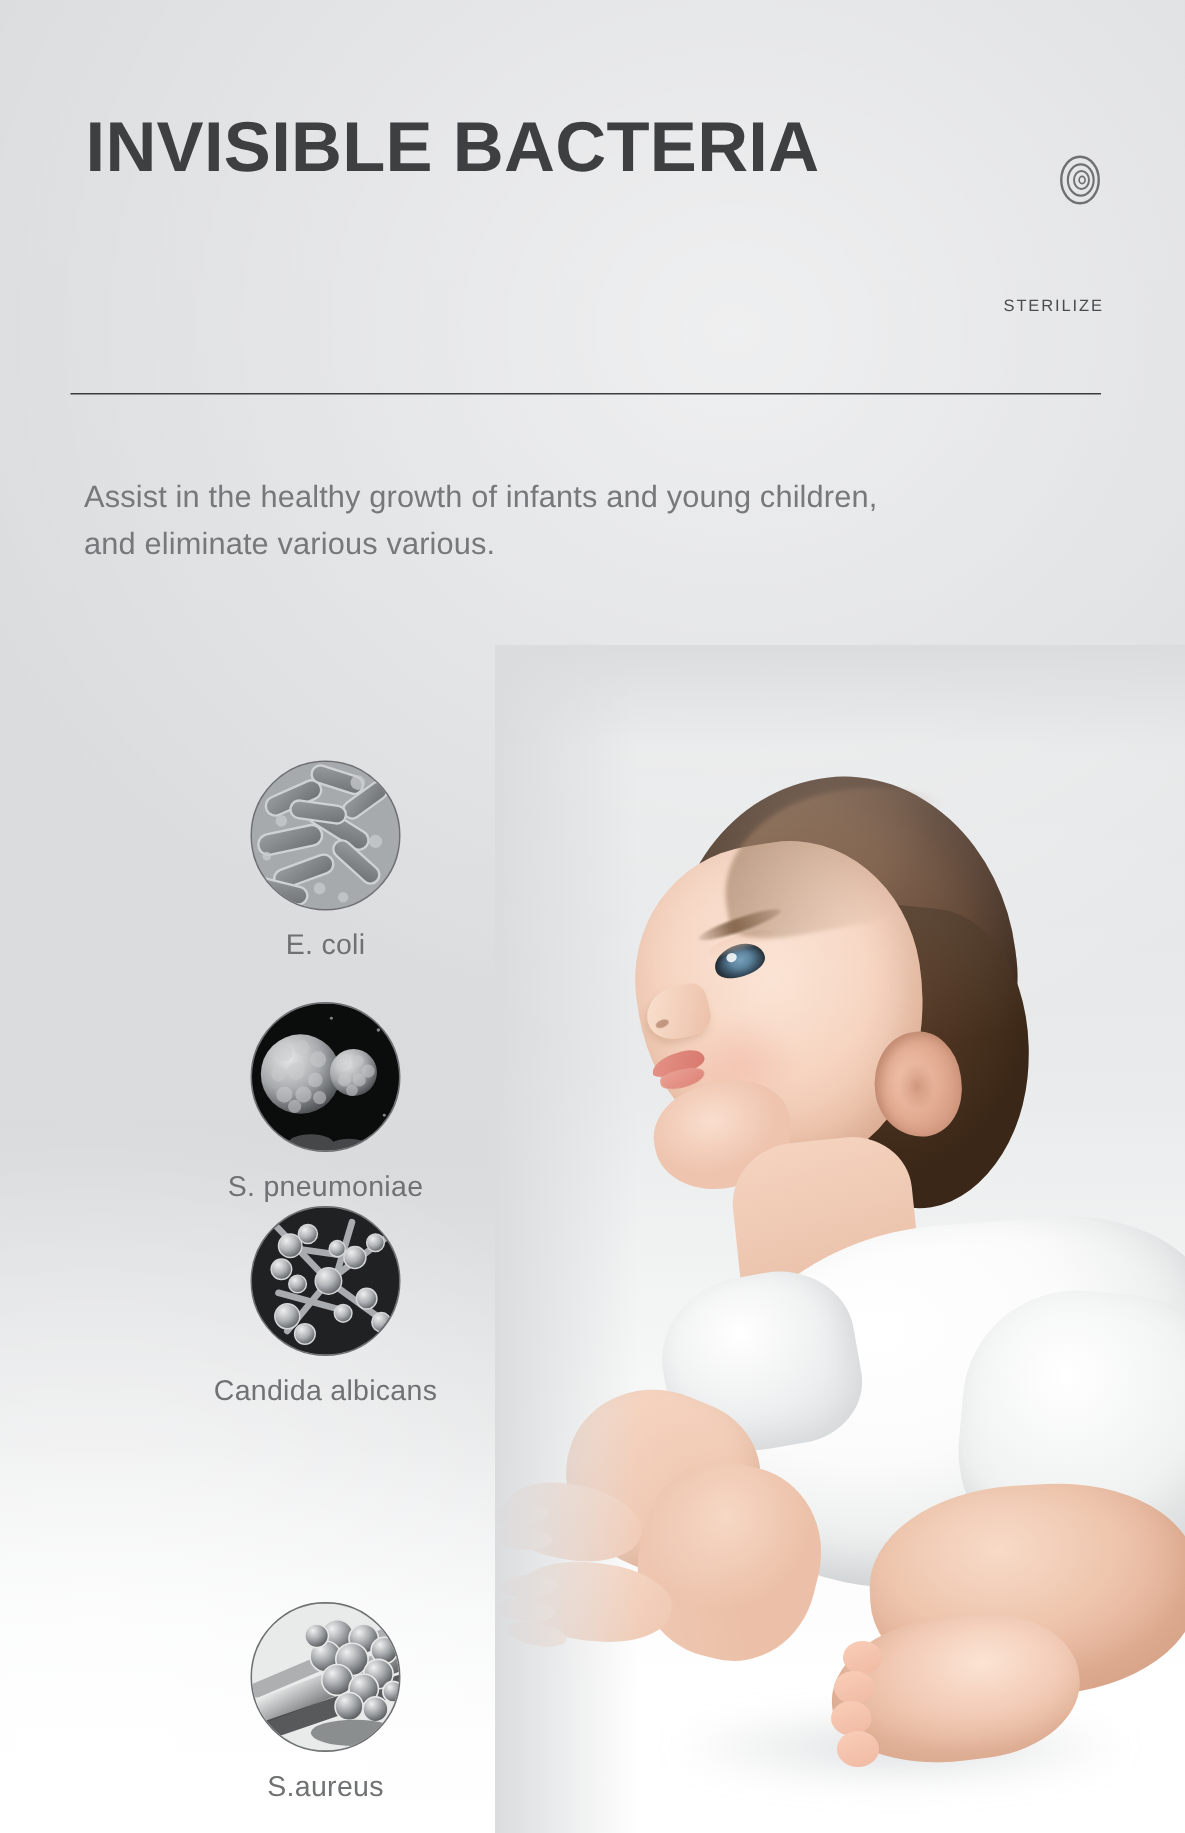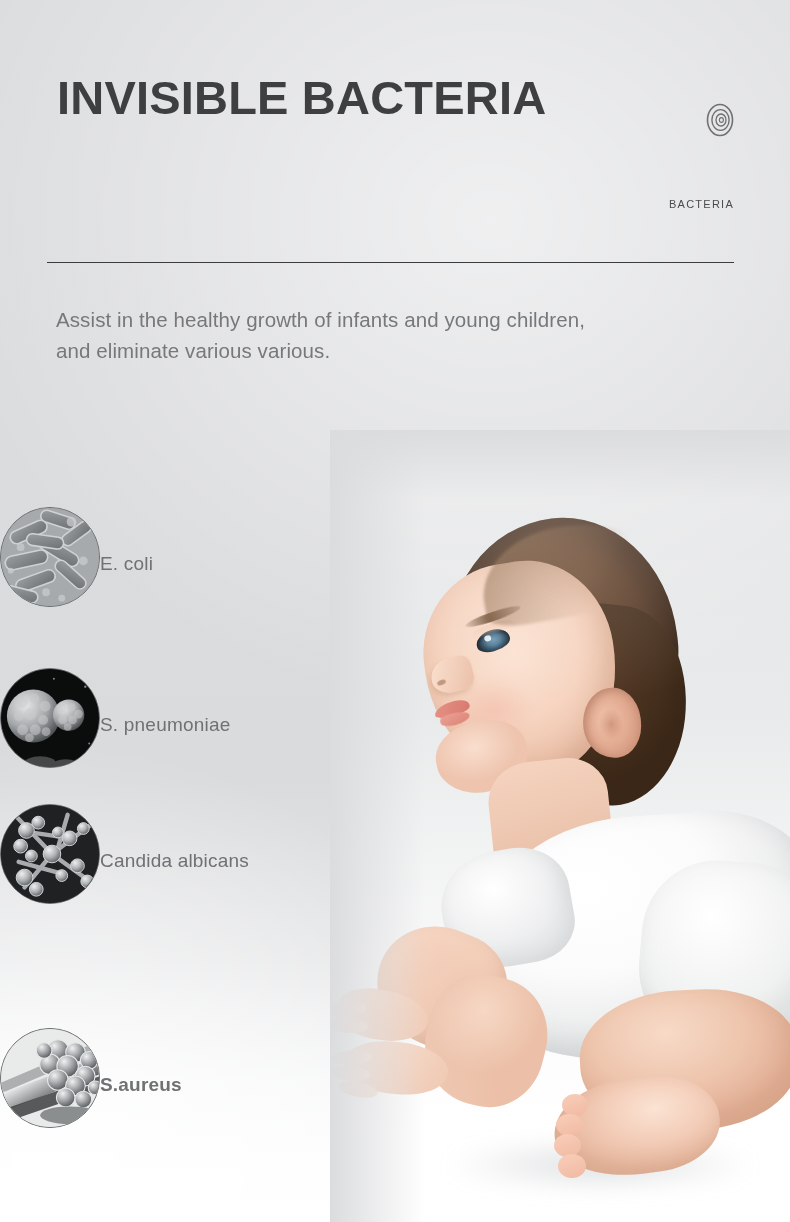--- a/index.html
+++ b/index.html
@@ -468,7 +468,7 @@
       <ellipse cx="18.4" cy="18" rx="2" ry="2.4" stroke="#6e7072" stroke-width="1.1"></ellipse>
     </svg>
   </div>
-  <div class="brand-label">BACTERIA</div>
+  <div class="brand-label">STERILIZE</div>
 
   <div class="rule"></div>
 

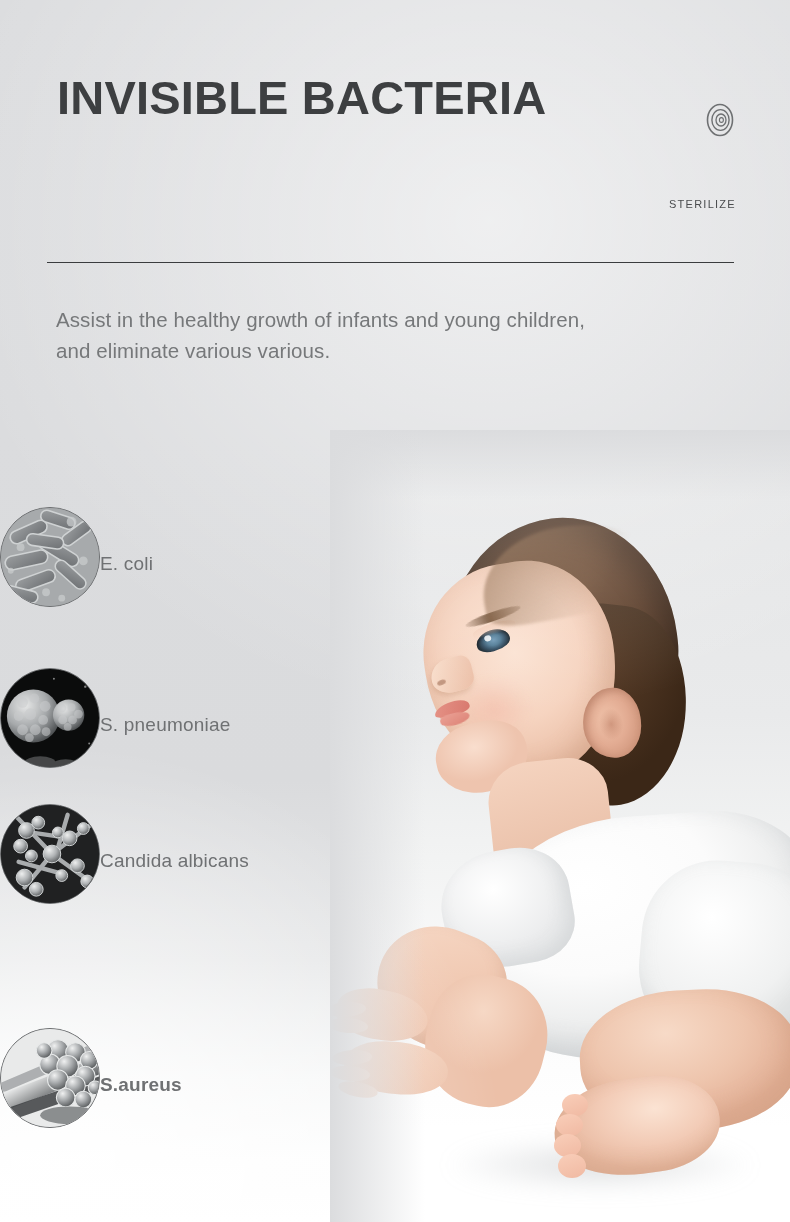--- a/index.html
+++ b/index.html
@@ -77,7 +77,7 @@
 
   .subhead {
     position:absolute;
-    left:56px; top:304px;
+    left:56px; top:316px;
     width:700px;
     font-size:20.5px;
     line-height:1.52;

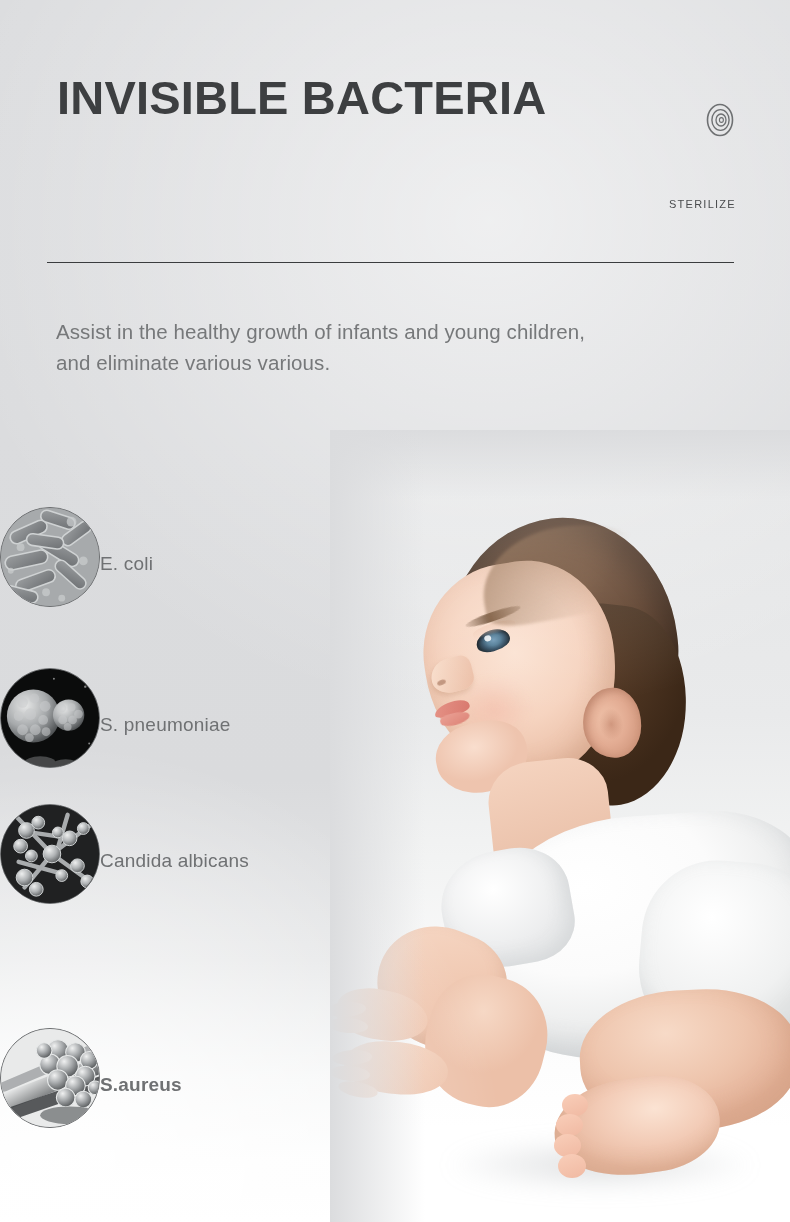--- a/index.html
+++ b/index.html
@@ -385,7 +385,7 @@
     left:0;
     width:434px;
     display:flex;
-    flex-direction:row;
+    flex-direction:column;
     align-items:center;
   }
   .germ-disc {

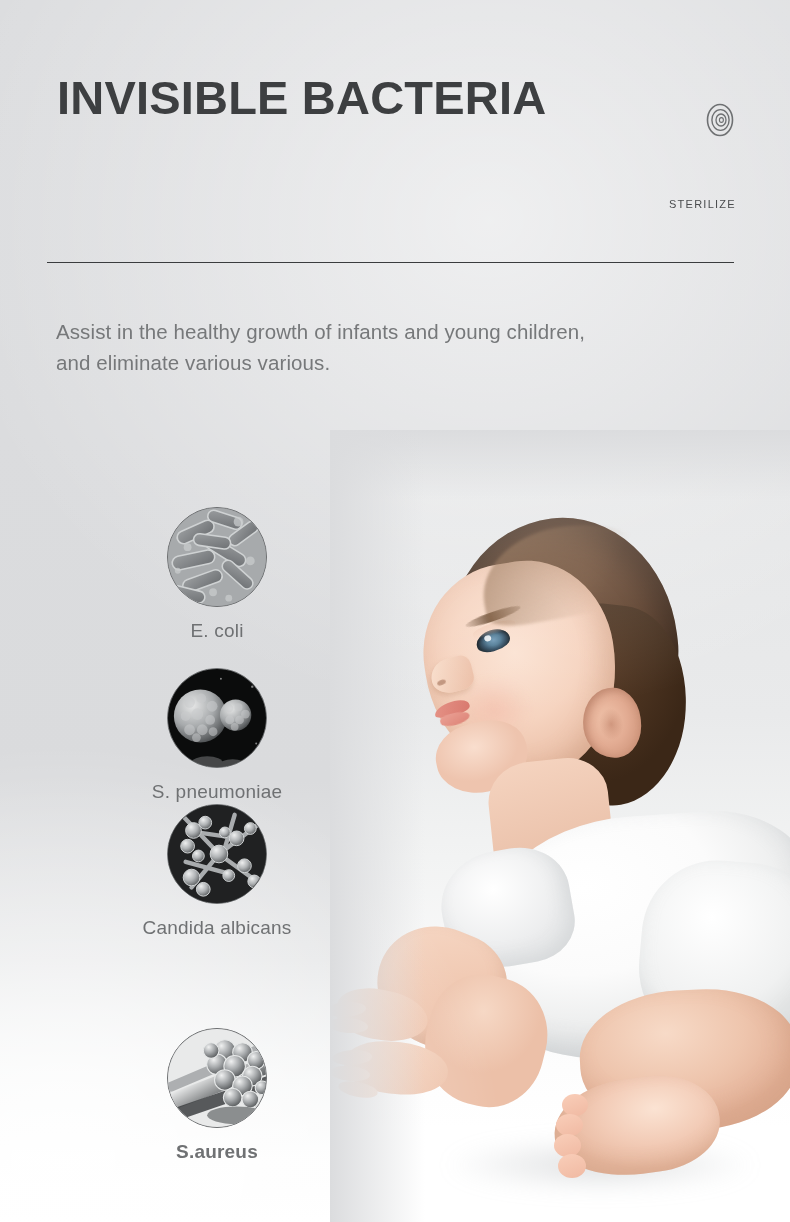--- a/index.html
+++ b/index.html
@@ -602,7 +602,7 @@
       <div class="germ-label">Candida albicans</div>
     </div>
 
-    <div class="germ" id="germ-3" style="top: 1028px; font-weight: bold;">
+    <div class="germ" id="germ-3" style="top: 1068px;">
       <div class="germ-disc">
         <svg viewBox="0 0 100 100" xmlns="http://www.w3.org/2000/svg">
           <defs>

